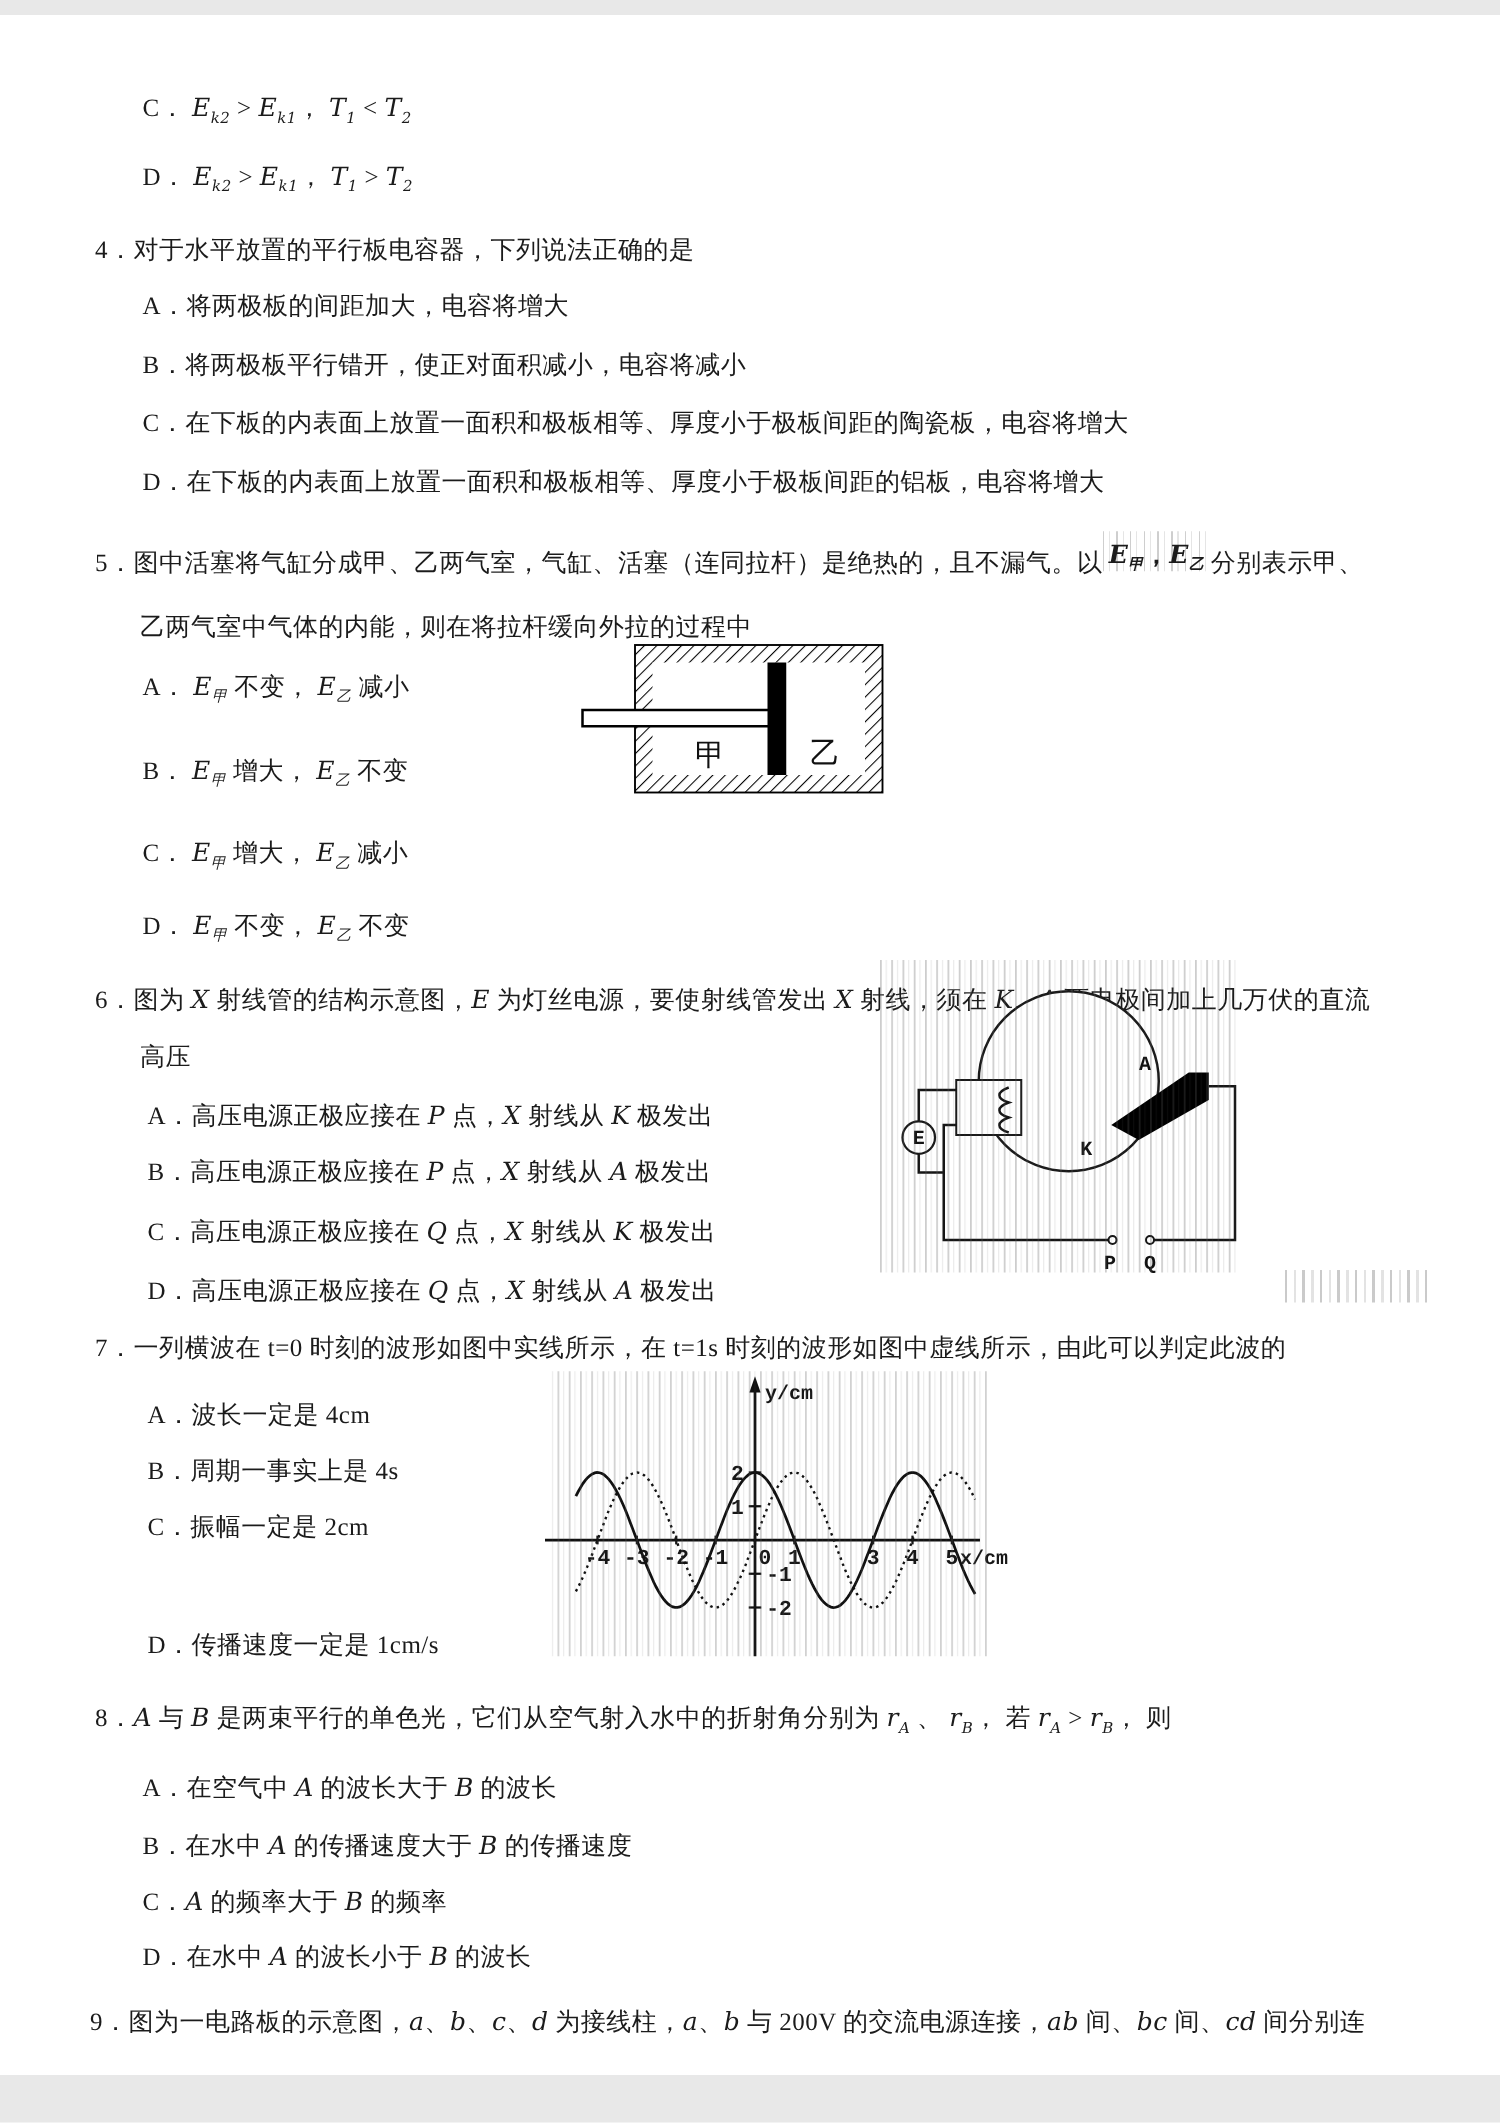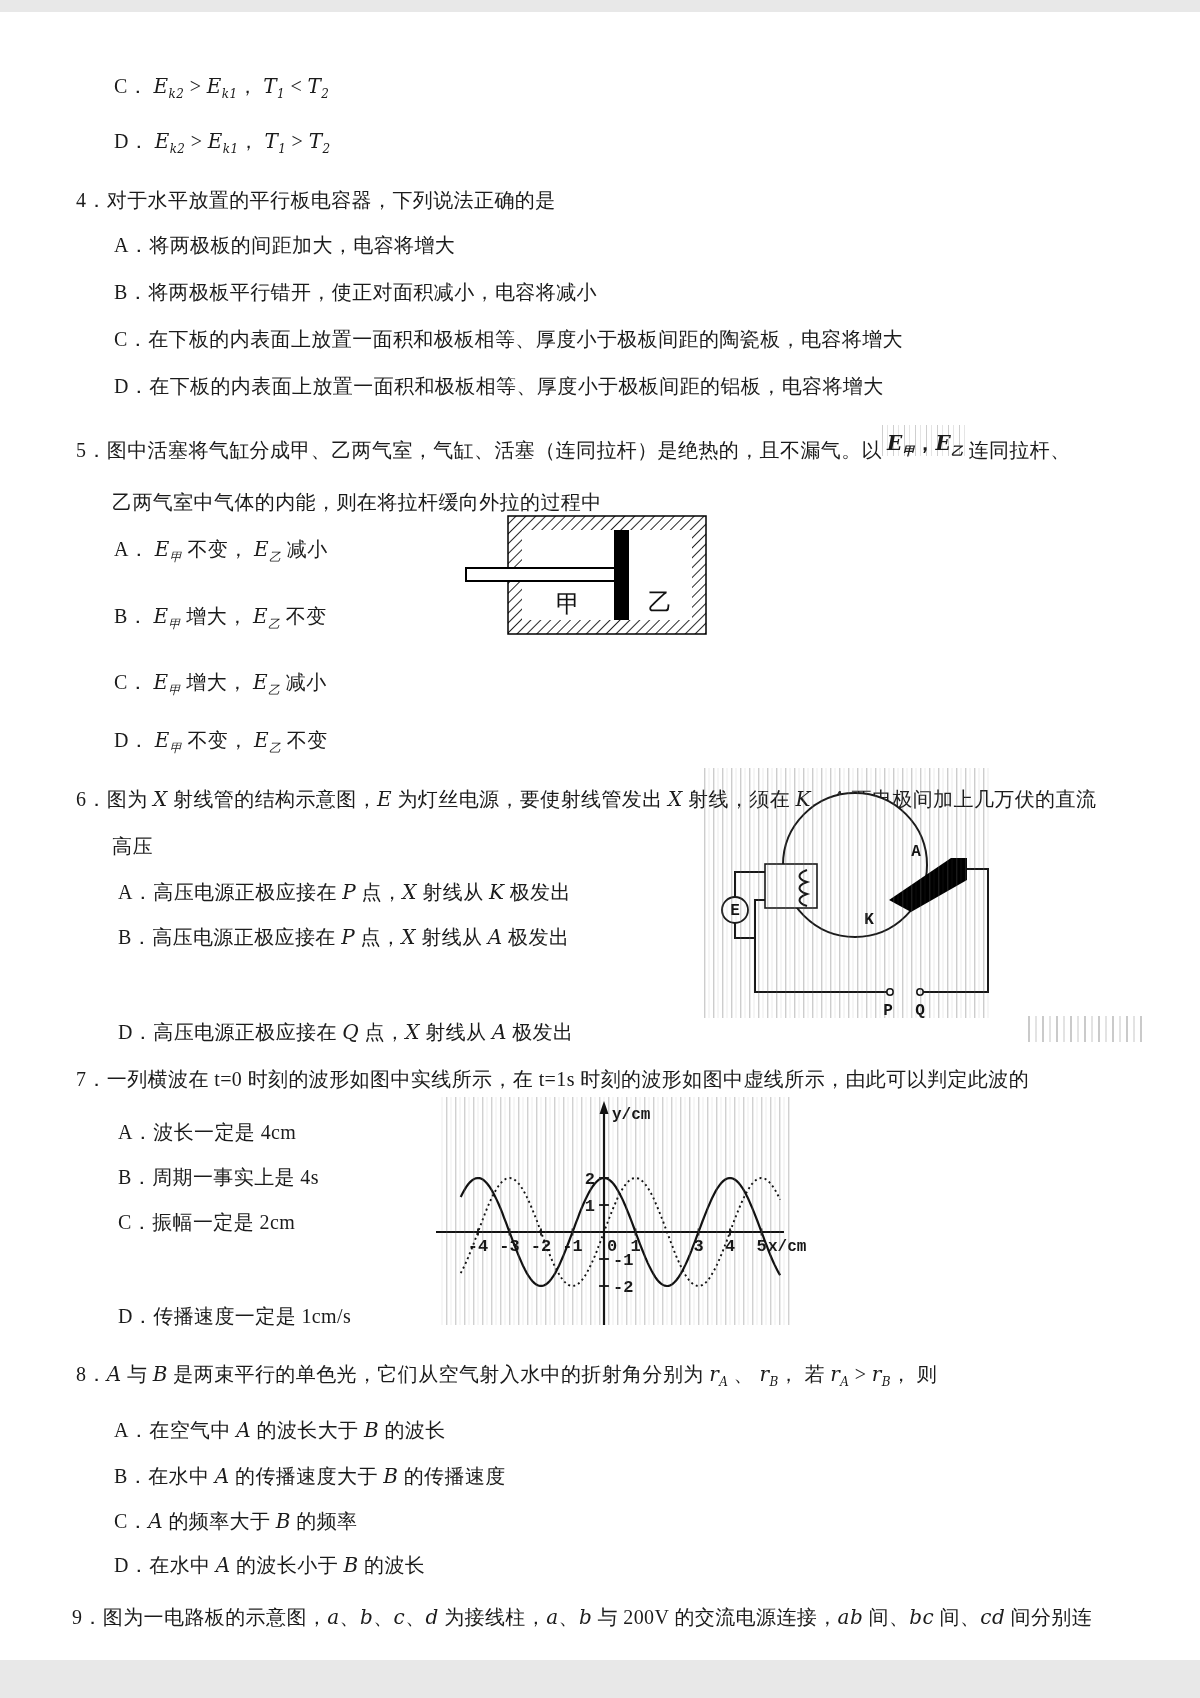--- a/index.html
+++ b/index.html
@@ -39,7 +39,7 @@
   <div class="line" style="left:114px;top:315px">C．在下板的内表面上放置一面积和极板相等、厚度小于极板间距的陶瓷板，电容将增大</div>
   <div class="line" style="left:114px;top:362px">D．在下板的内表面上放置一面积和极板相等、厚度小于极板间距的铝板，电容将增大</div>
 
-  <div class="line" style="left:76px;top:420px"><span>5．图中活塞将气缸分成甲、乙两气室，气缸、活塞（连同拉杆）是绝热的，且不漏气。以</span><span class="stripes-inline"><span class="var">E<sub>甲</sub></span>，<span class="var">E<sub>乙</sub></span></span><span>连同拉杆、</span></div>
+  <div class="line" style="left:76px;top:420px"><span>5．图中活塞将气缸分成甲、乙两气室，气缸、活塞（连同拉杆）是绝热的，且不漏气。以</span><span class="stripes-inline"><span class="var">E<sub>甲</sub></span>，<span class="var">E<sub>乙</sub></span></span><span>分别表示甲、</span></div>
   <div class="line" style="left:112px;top:478px">乙两气室中气体的内能，则在将拉杆缓向外拉的过程中</div>
   <div class="line" style="left:114px;top:525px">A．  <span class="var">E<sub>甲</sub></span> 不变， <span class="var">E<sub>乙</sub></span> 减小</div>
   <div class="line" style="left:114px;top:592px">B．  <span class="var">E<sub>甲</sub></span> 增大， <span class="var">E<sub>乙</sub></span> 不变</div>

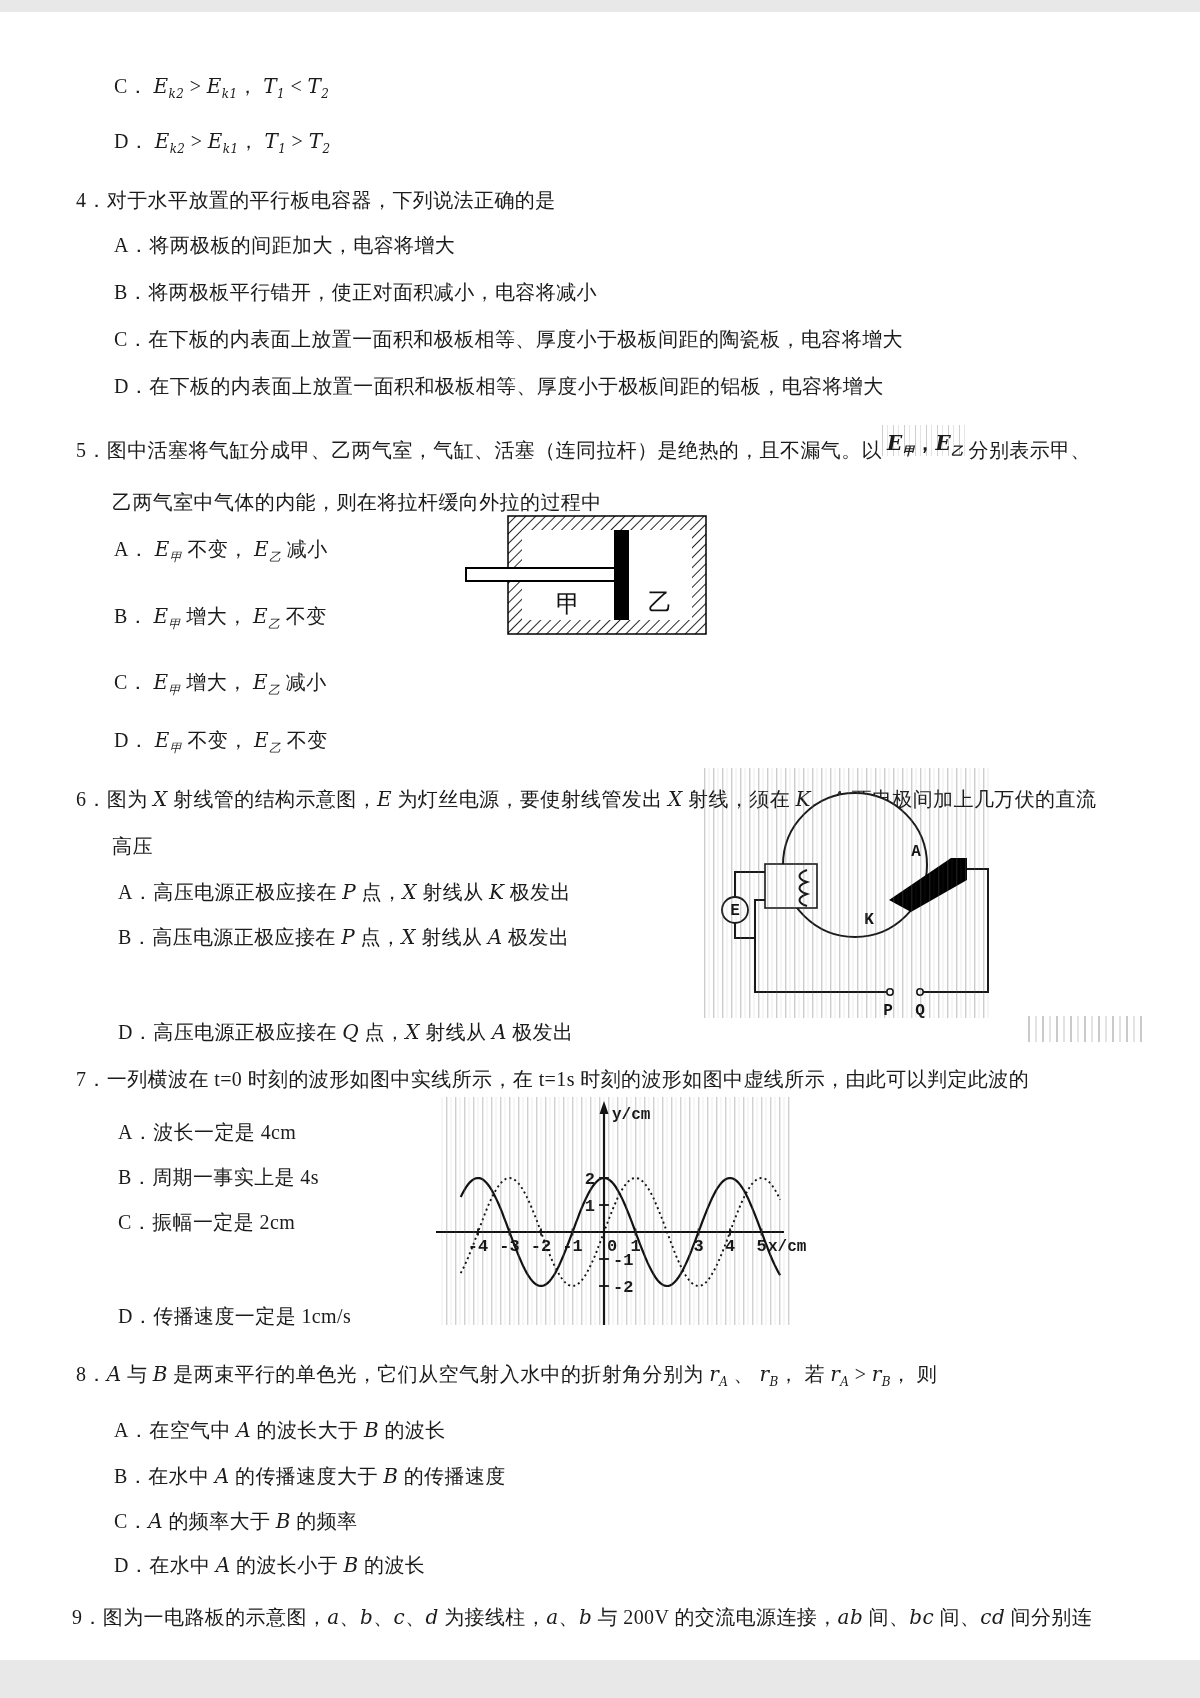--- a/index.html
+++ b/index.html
@@ -64,6 +64,7 @@
   <div class="line" style="left:112px;top:822px">高压</div>
   <div class="line" style="left:118px;top:868px">A．高压电源正极应接在 <span class="var">P</span> 点，<span class="var">X</span> 射线从 <span class="var">K</span> 极发出</div>
   <div class="line" style="left:118px;top:913px">B．高压电源正极应接在 <span class="var">P</span> 点，<span class="var">X</span> 射线从 <span class="var">A</span> 极发出</div>
+  <div class="line" style="left:118px;top:961px">C．高压电源正极应接在 <span class="var">Q</span> 点，<span class="var">X</span> 射线从 <span class="var">K</span> 极发出</div>
   <div class="line" style="left:118px;top:1008px">D．高压电源正极应接在 <span class="var">Q</span> 点，<span class="var">X</span> 射线从 <span class="var">A</span> 极发出</div>
 
   <svg style="left:695px;top:748px" width="300" height="260" viewBox="0 0 300 260">

